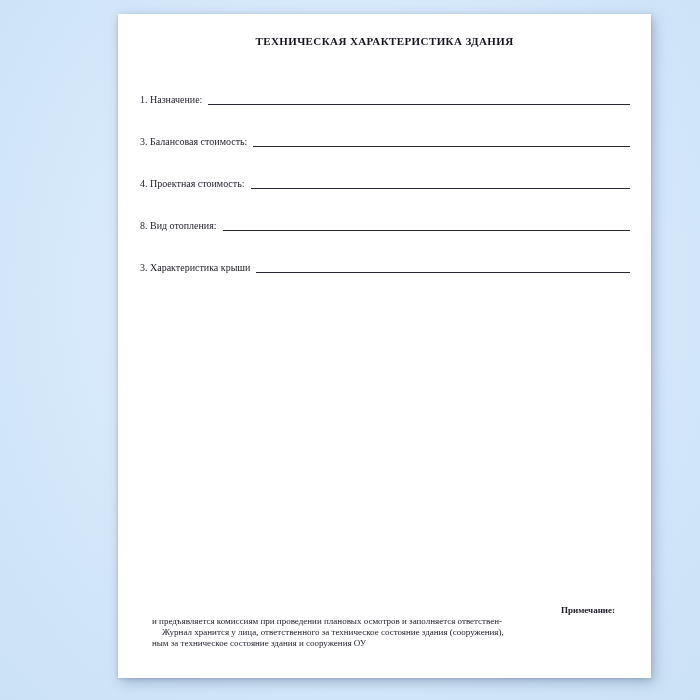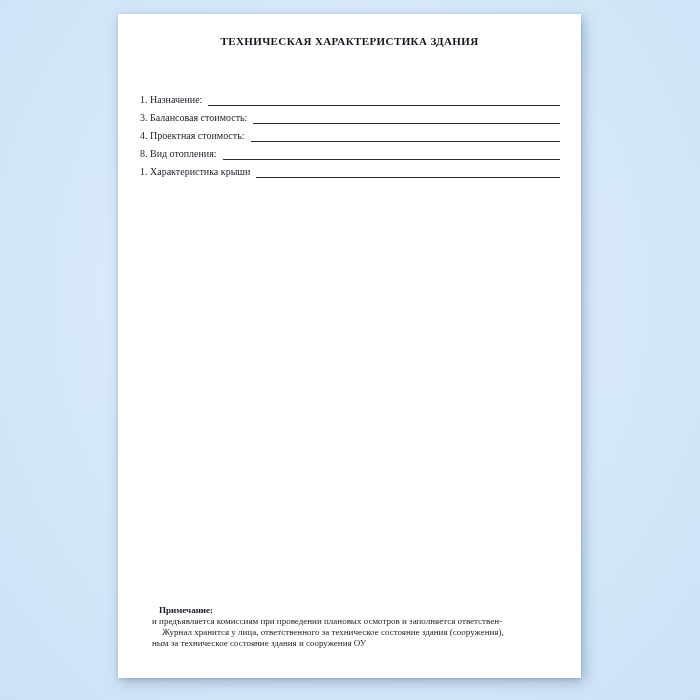--- a/index.html
+++ b/index.html
@@ -18,7 +18,7 @@
     position: absolute;
     left: 118px;
     top: 14px;
-    width: 463px;
+    width: 533px;
     height: 664px;
     background: #ffffff;
     box-shadow: 3px 4px 12px rgba(110, 135, 165, 0.55),

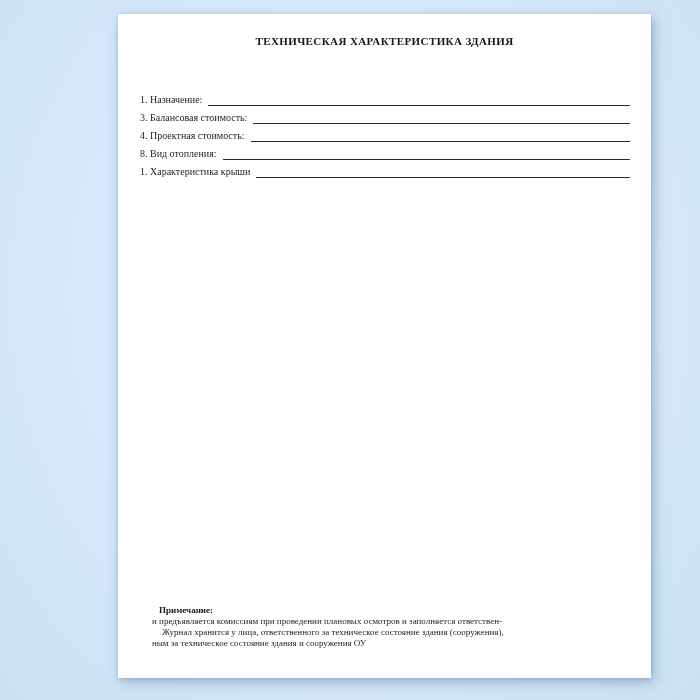--- a/index.html
+++ b/index.html
@@ -44,9 +44,9 @@
   }
   .field-row {
     display: flex;
-    align-items: flex-end;
+    align-items: center;
     height: 13px;
-    margin-bottom: 5px;
+    margin-bottom: 29px;
   }
   .field-label {
     font-size: 10px;

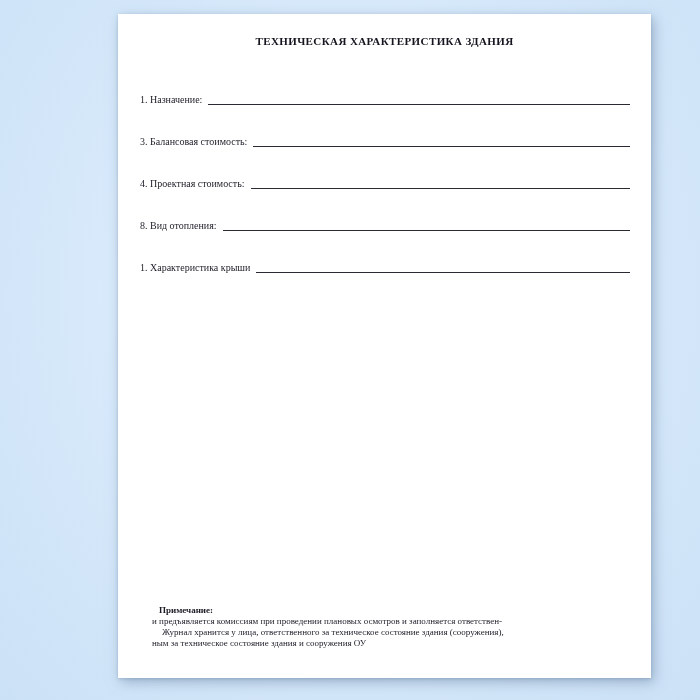--- a/index.html
+++ b/index.html
@@ -106,7 +106,7 @@
         <span class="blank-line"></span>
       </div>
       <div class="field-row">
-        <span class="field-label">1. Характеристика крыши</span>
+        <span class="field-label">3. Характеристика крыши</span>
         <span class="blank-line"></span>
       </div>
     </div>

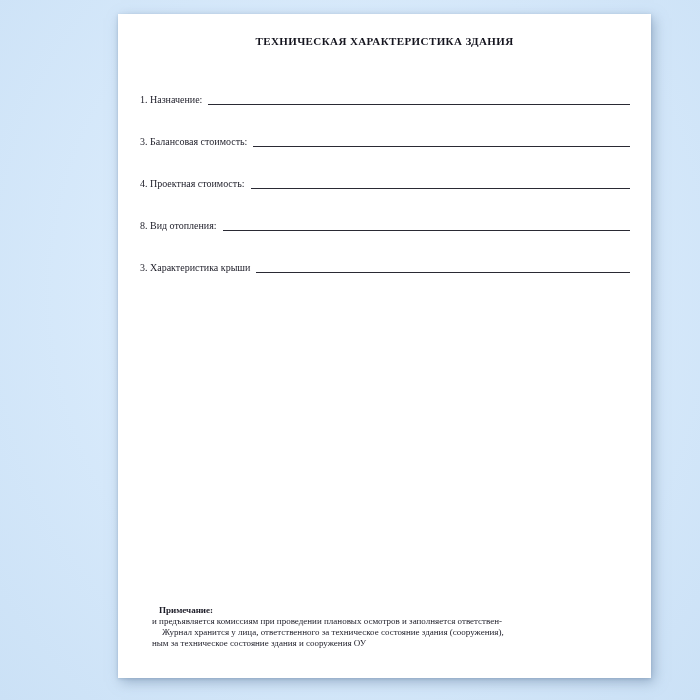--- a/index.html
+++ b/index.html
@@ -73,6 +73,7 @@
     font-weight: bold;
     line-height: 11px;
     margin-left: 7px;
+    text-align: right;
   }
   .note-line {
     font-size: 9px;

